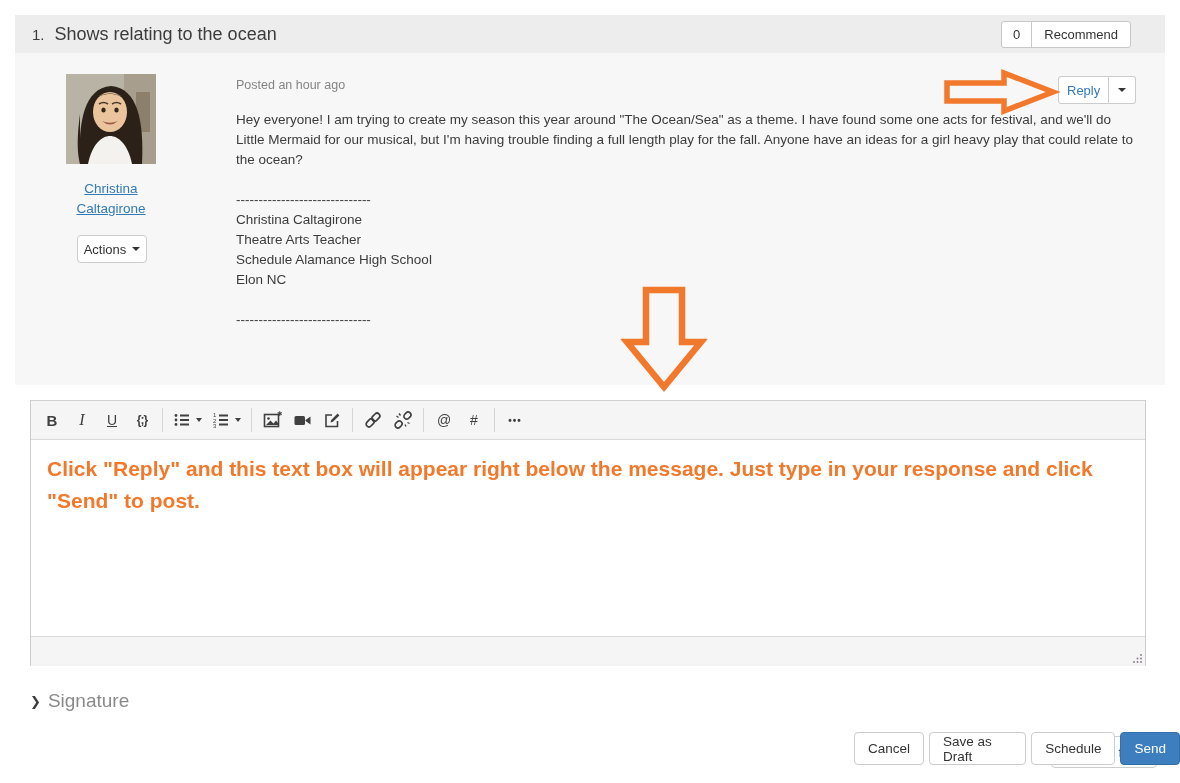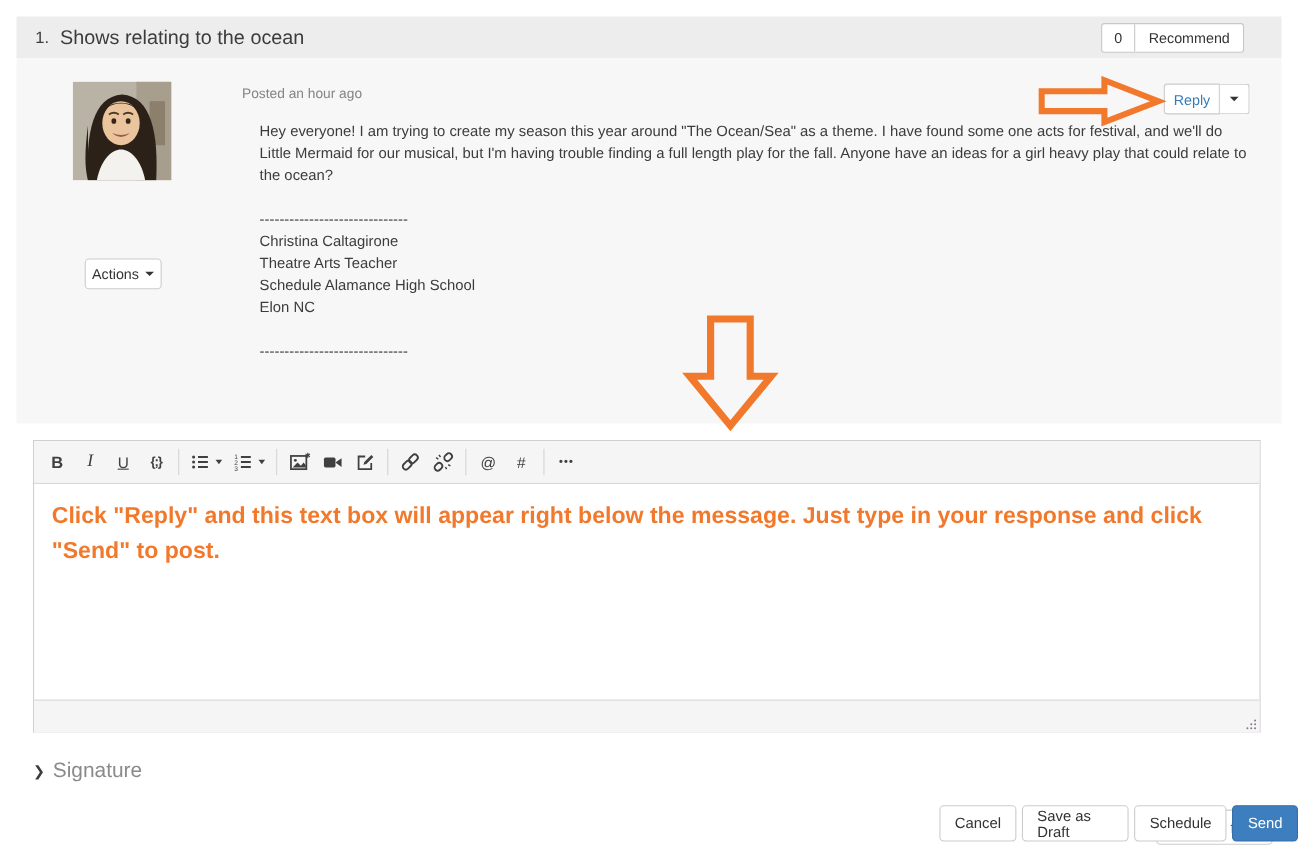--- a/index.html
+++ b/index.html
@@ -28,7 +28,7 @@
     display:flex; align-items:center; justify-content:center; gap:6px; cursor:pointer; }
   .caret-down { width:0; height:0; border-left:4px solid transparent; border-right:4px solid transparent;
     border-top:4px solid #333; display:inline-block; }
-  .post-meta { position:absolute; left:205px; top:25px; font-size:12.5px; color:#848484; }
+  .post-meta { position:absolute; left:221px; top:25px; font-size:12.5px; color:#848484; }
   .post-body { position:absolute; left:221px; top:57px; width:898px; font-size:13.5px;
     line-height:20px; color:#3c3c3c; }
   .blank-line { height:20px; }

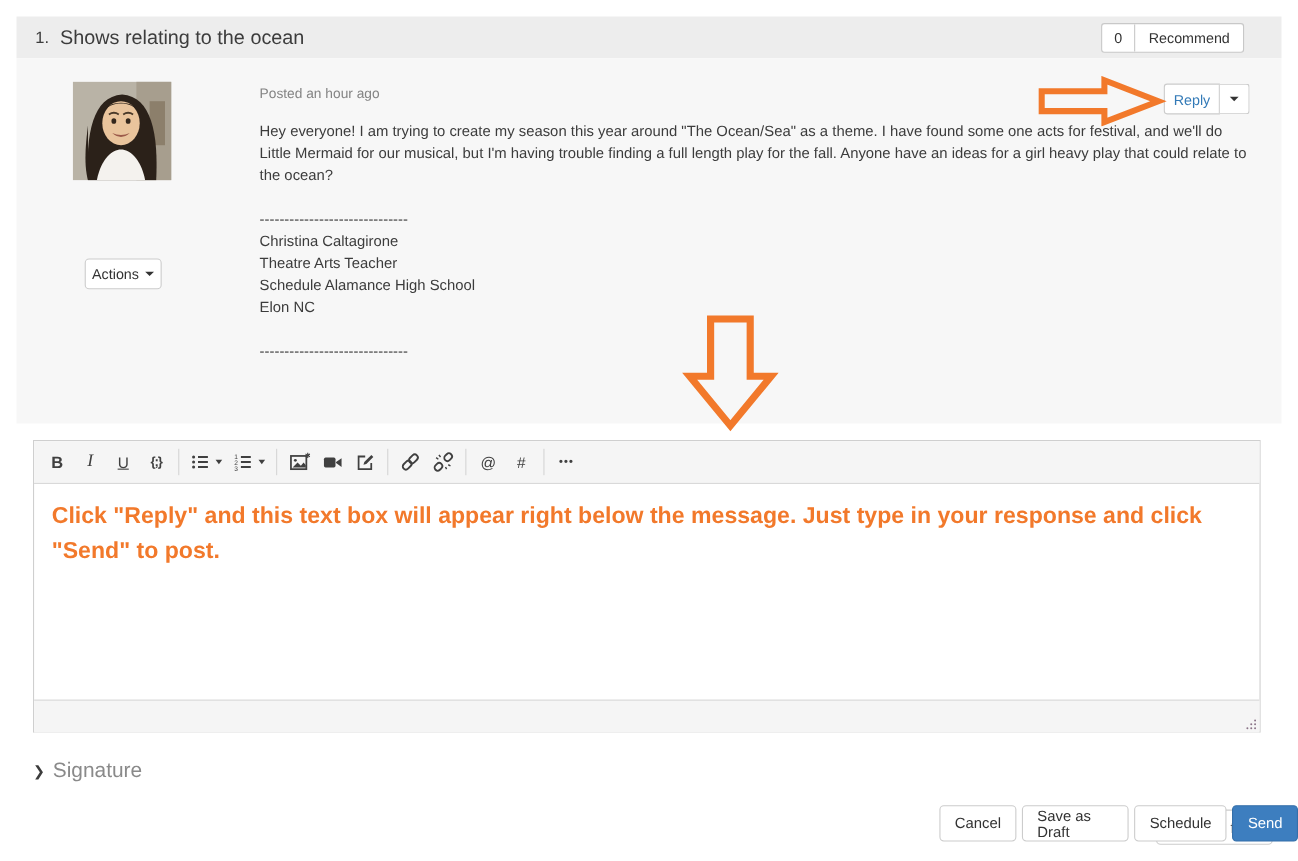--- a/index.html
+++ b/index.html
@@ -110,6 +110,10 @@
       </svg>
     </div>
 
+    <div class="author-name">
+      <a>Christina</a>
+      <a>Caltagirone</a>
+    </div>
 
     <div class="actions-btn">
       <span>Actions</span>

